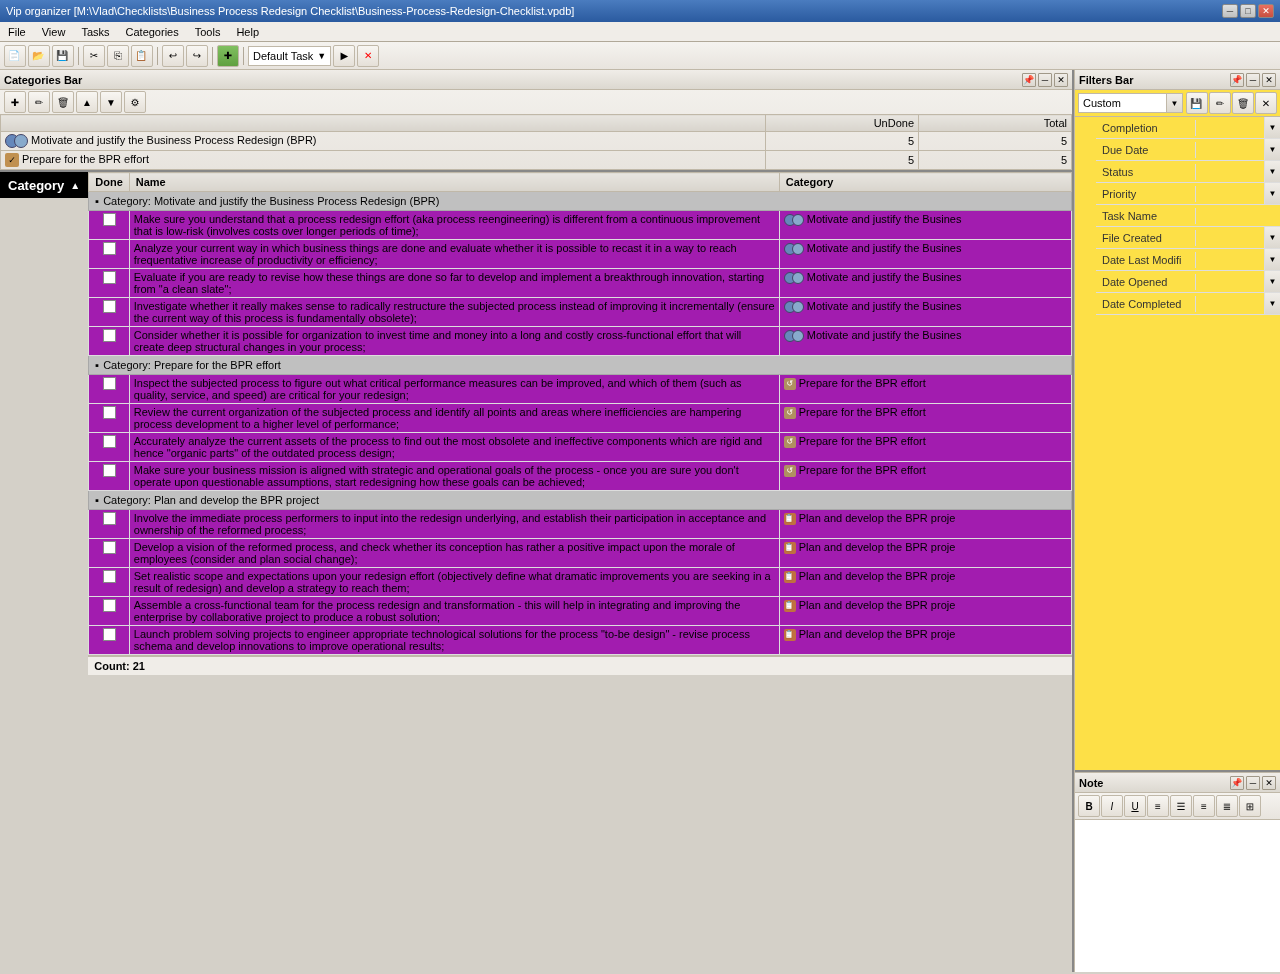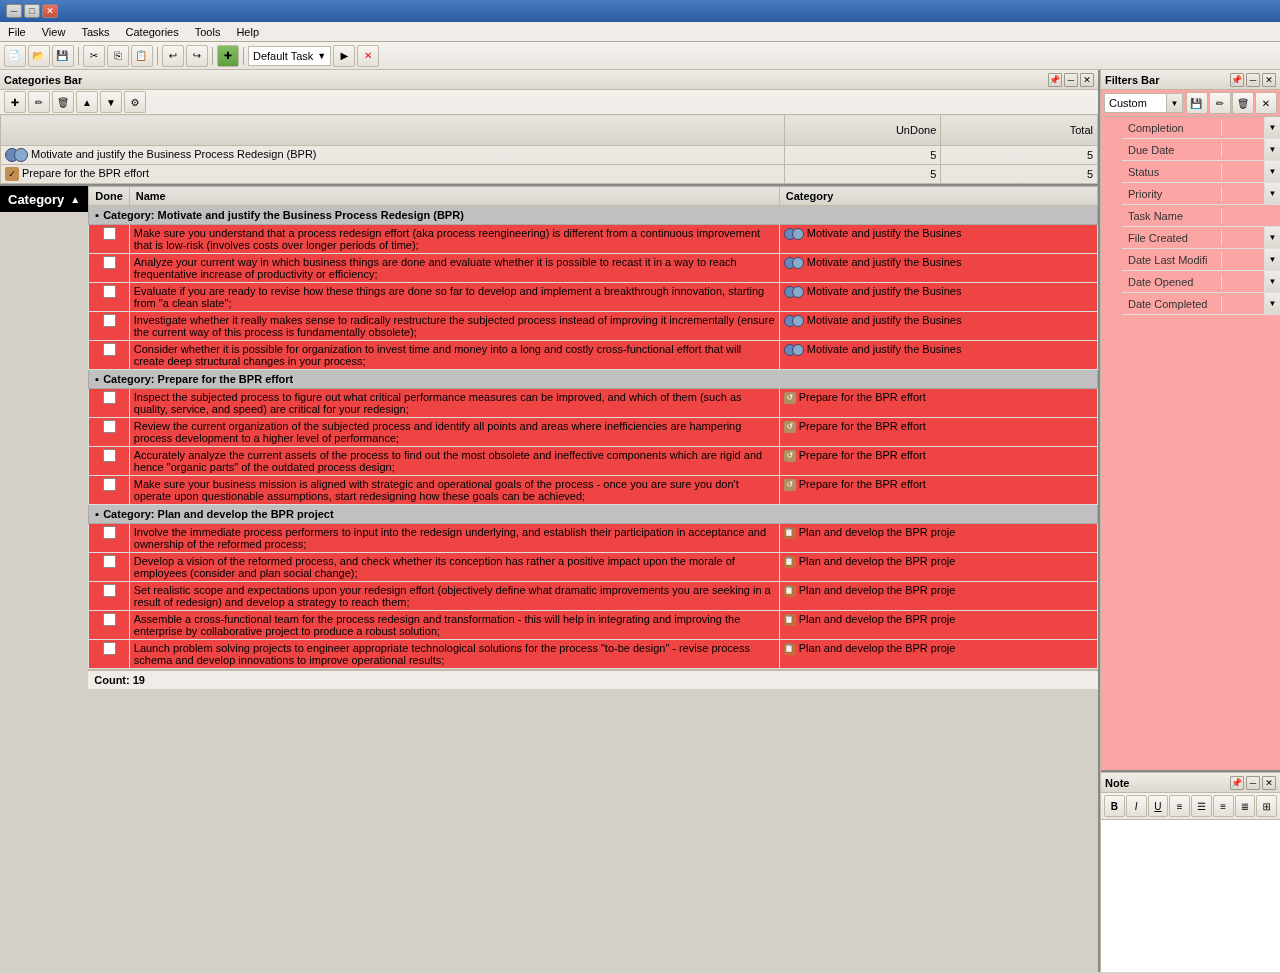--- a/index.html
+++ b/index.html
@@ -314,6 +314,7 @@
 <body>
 
 <div class="title-bar">
+  <span>Vip organizer [M:\Vlad\Checklists\Business Process Redesign Checklist\Business-Process-Redesign-Checklist.vpdb]</span>
   <div class="title-bar-buttons">
     <div class="title-btn">─</div>
     <div class="title-btn">□</div>

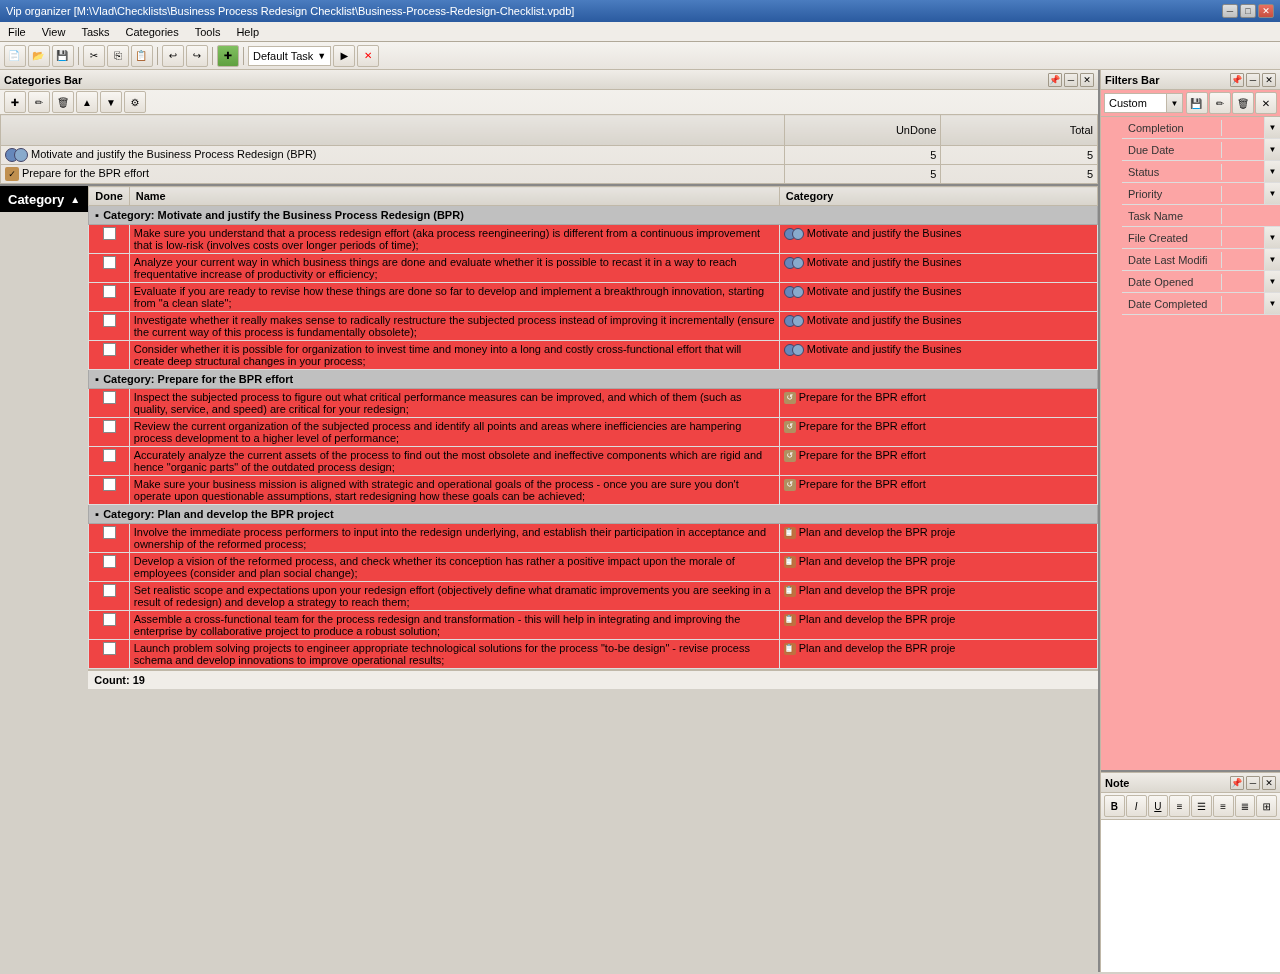--- a/index.html
+++ b/index.html
@@ -211,10 +211,10 @@
     
     
     .right-panel {
-      width: 180px;
+      width: 206px;
       display: flex;
       flex-direction: column;
-      background: #fca5a5;
+      background: #fde047;
       border-left: 1px solid #c0b8a8;
     }
     

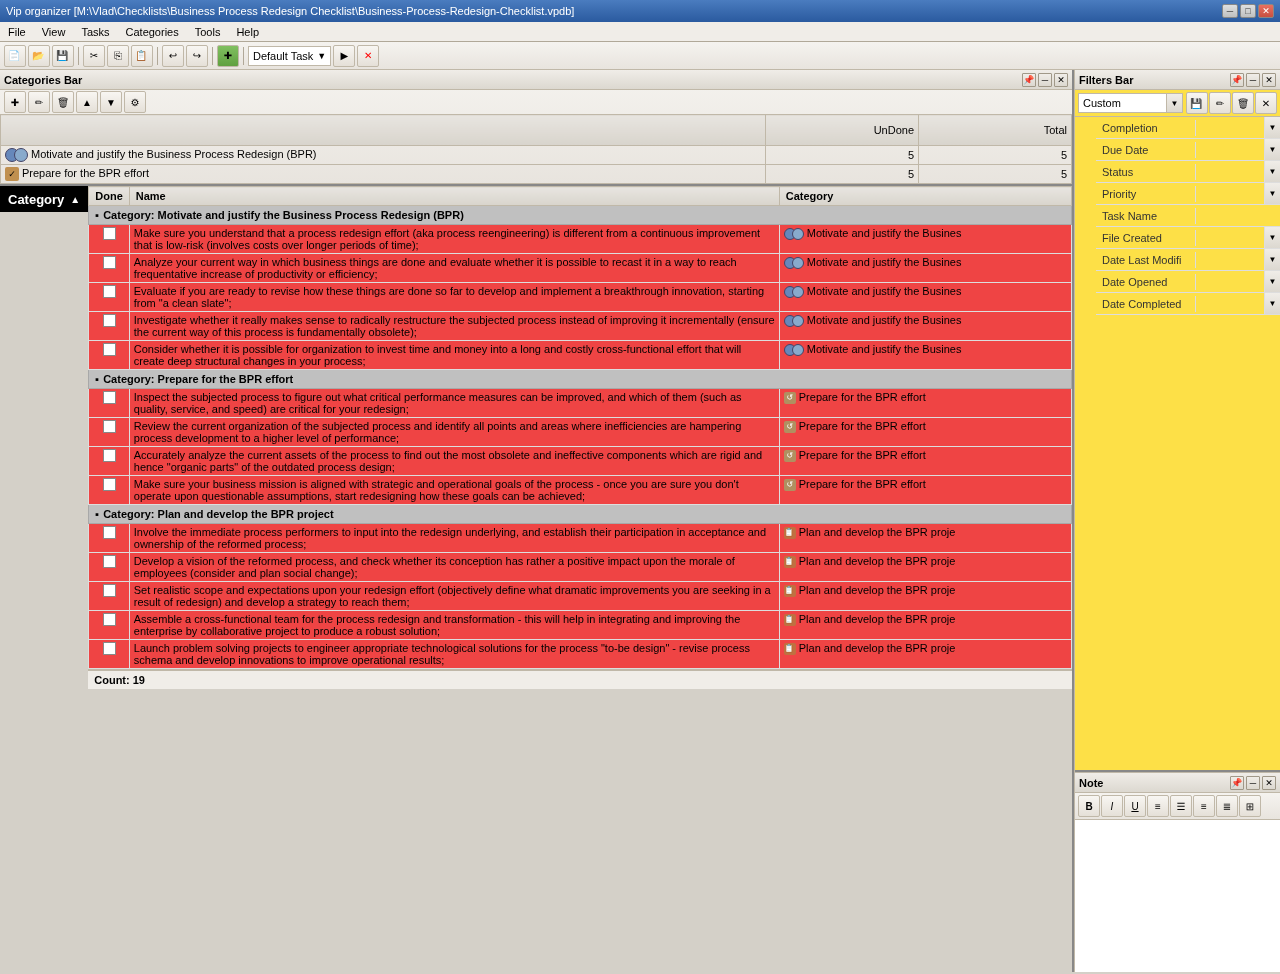--- a/index.html
+++ b/index.html
@@ -131,7 +131,7 @@
     .cat-table th {
       background: linear-gradient(to bottom, #e8e5e0, #d8d4cc);
       border: 1px solid #c0b8a8;
-      padding: 9px 4px;
+      padding: 2px 4px;
       text-align: right;
       font-size: 11px;
       font-weight: normal;

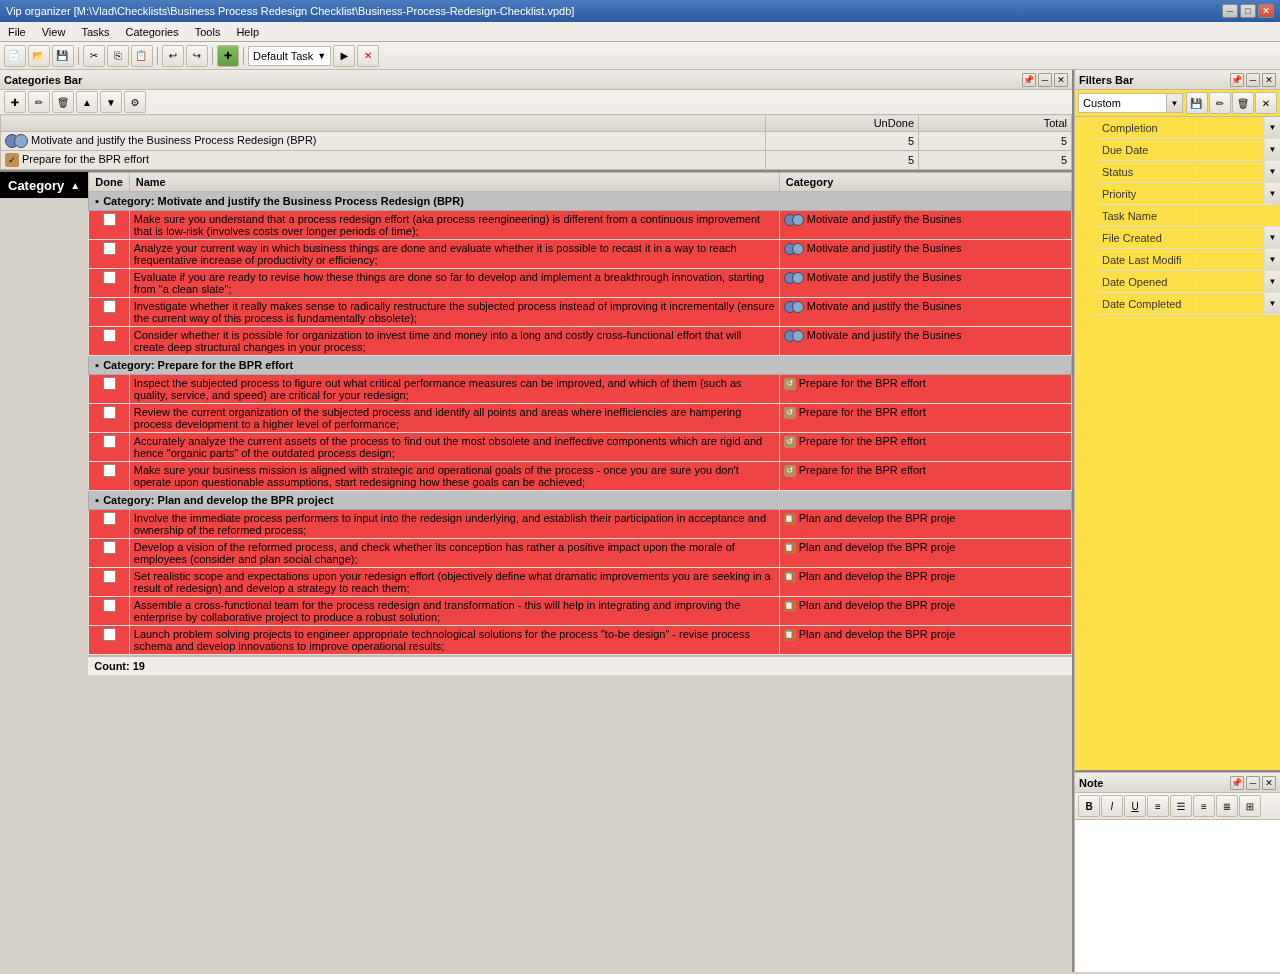--- a/index.html
+++ b/index.html
@@ -191,7 +191,7 @@
     
     .category-header-row td {
       background: #c0c0c0;
-      font-weight: bold;
+      font-weight: normal;
       padding: 3px 6px;
       border: 1px solid #a8a8a8;
     }

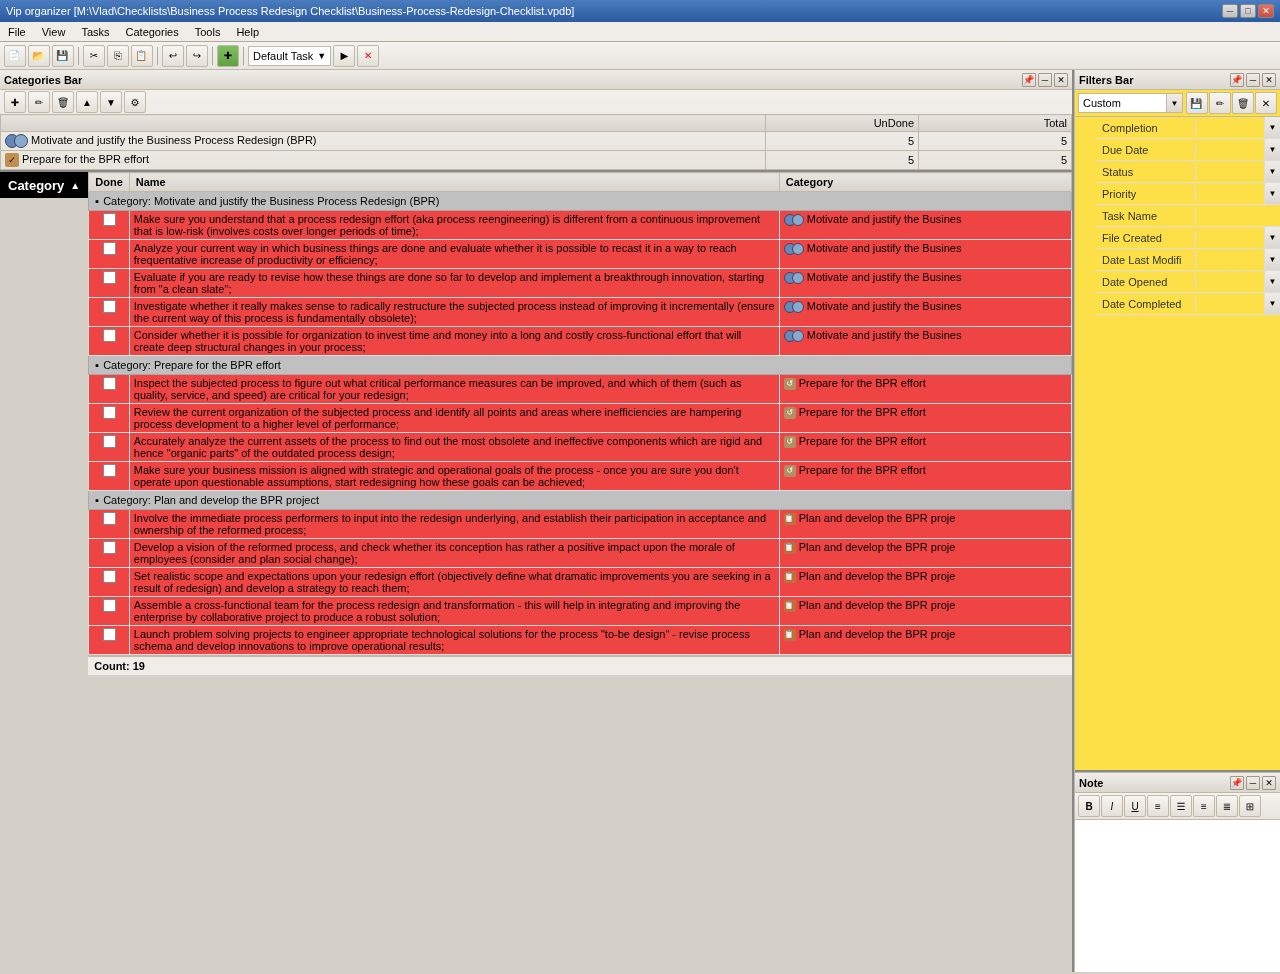--- a/index.html
+++ b/index.html
@@ -196,7 +196,7 @@
       border: 1px solid #a8a8a8;
     }
     
-    .task-row td { background: #ef4444; }
+    .task-row td { background: #a21caf; }
     
     .checkbox {
       width: 13px; height: 13px;

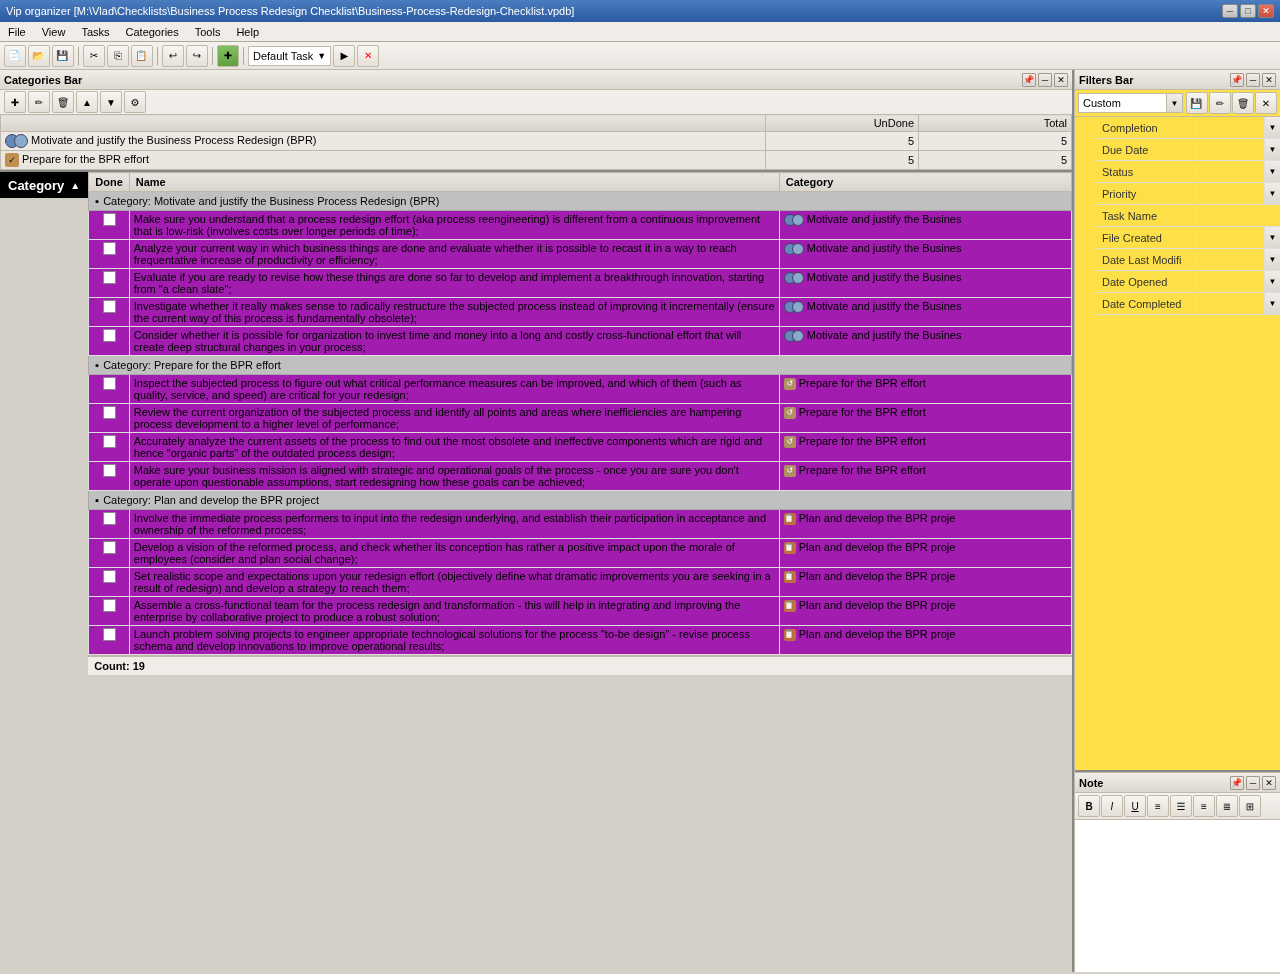--- a/index.html
+++ b/index.html
@@ -548,7 +548,7 @@
             </tbody>
         </table>
         <div style="background:#f0ede8; border-top:2px solid #c0b8a8; padding:3px 6px; font-size:11px; font-weight:bold;">
-          <span>Count: 19</span>
+          <span>Count: 21</span>
         </div>
       </div>
     </div>

